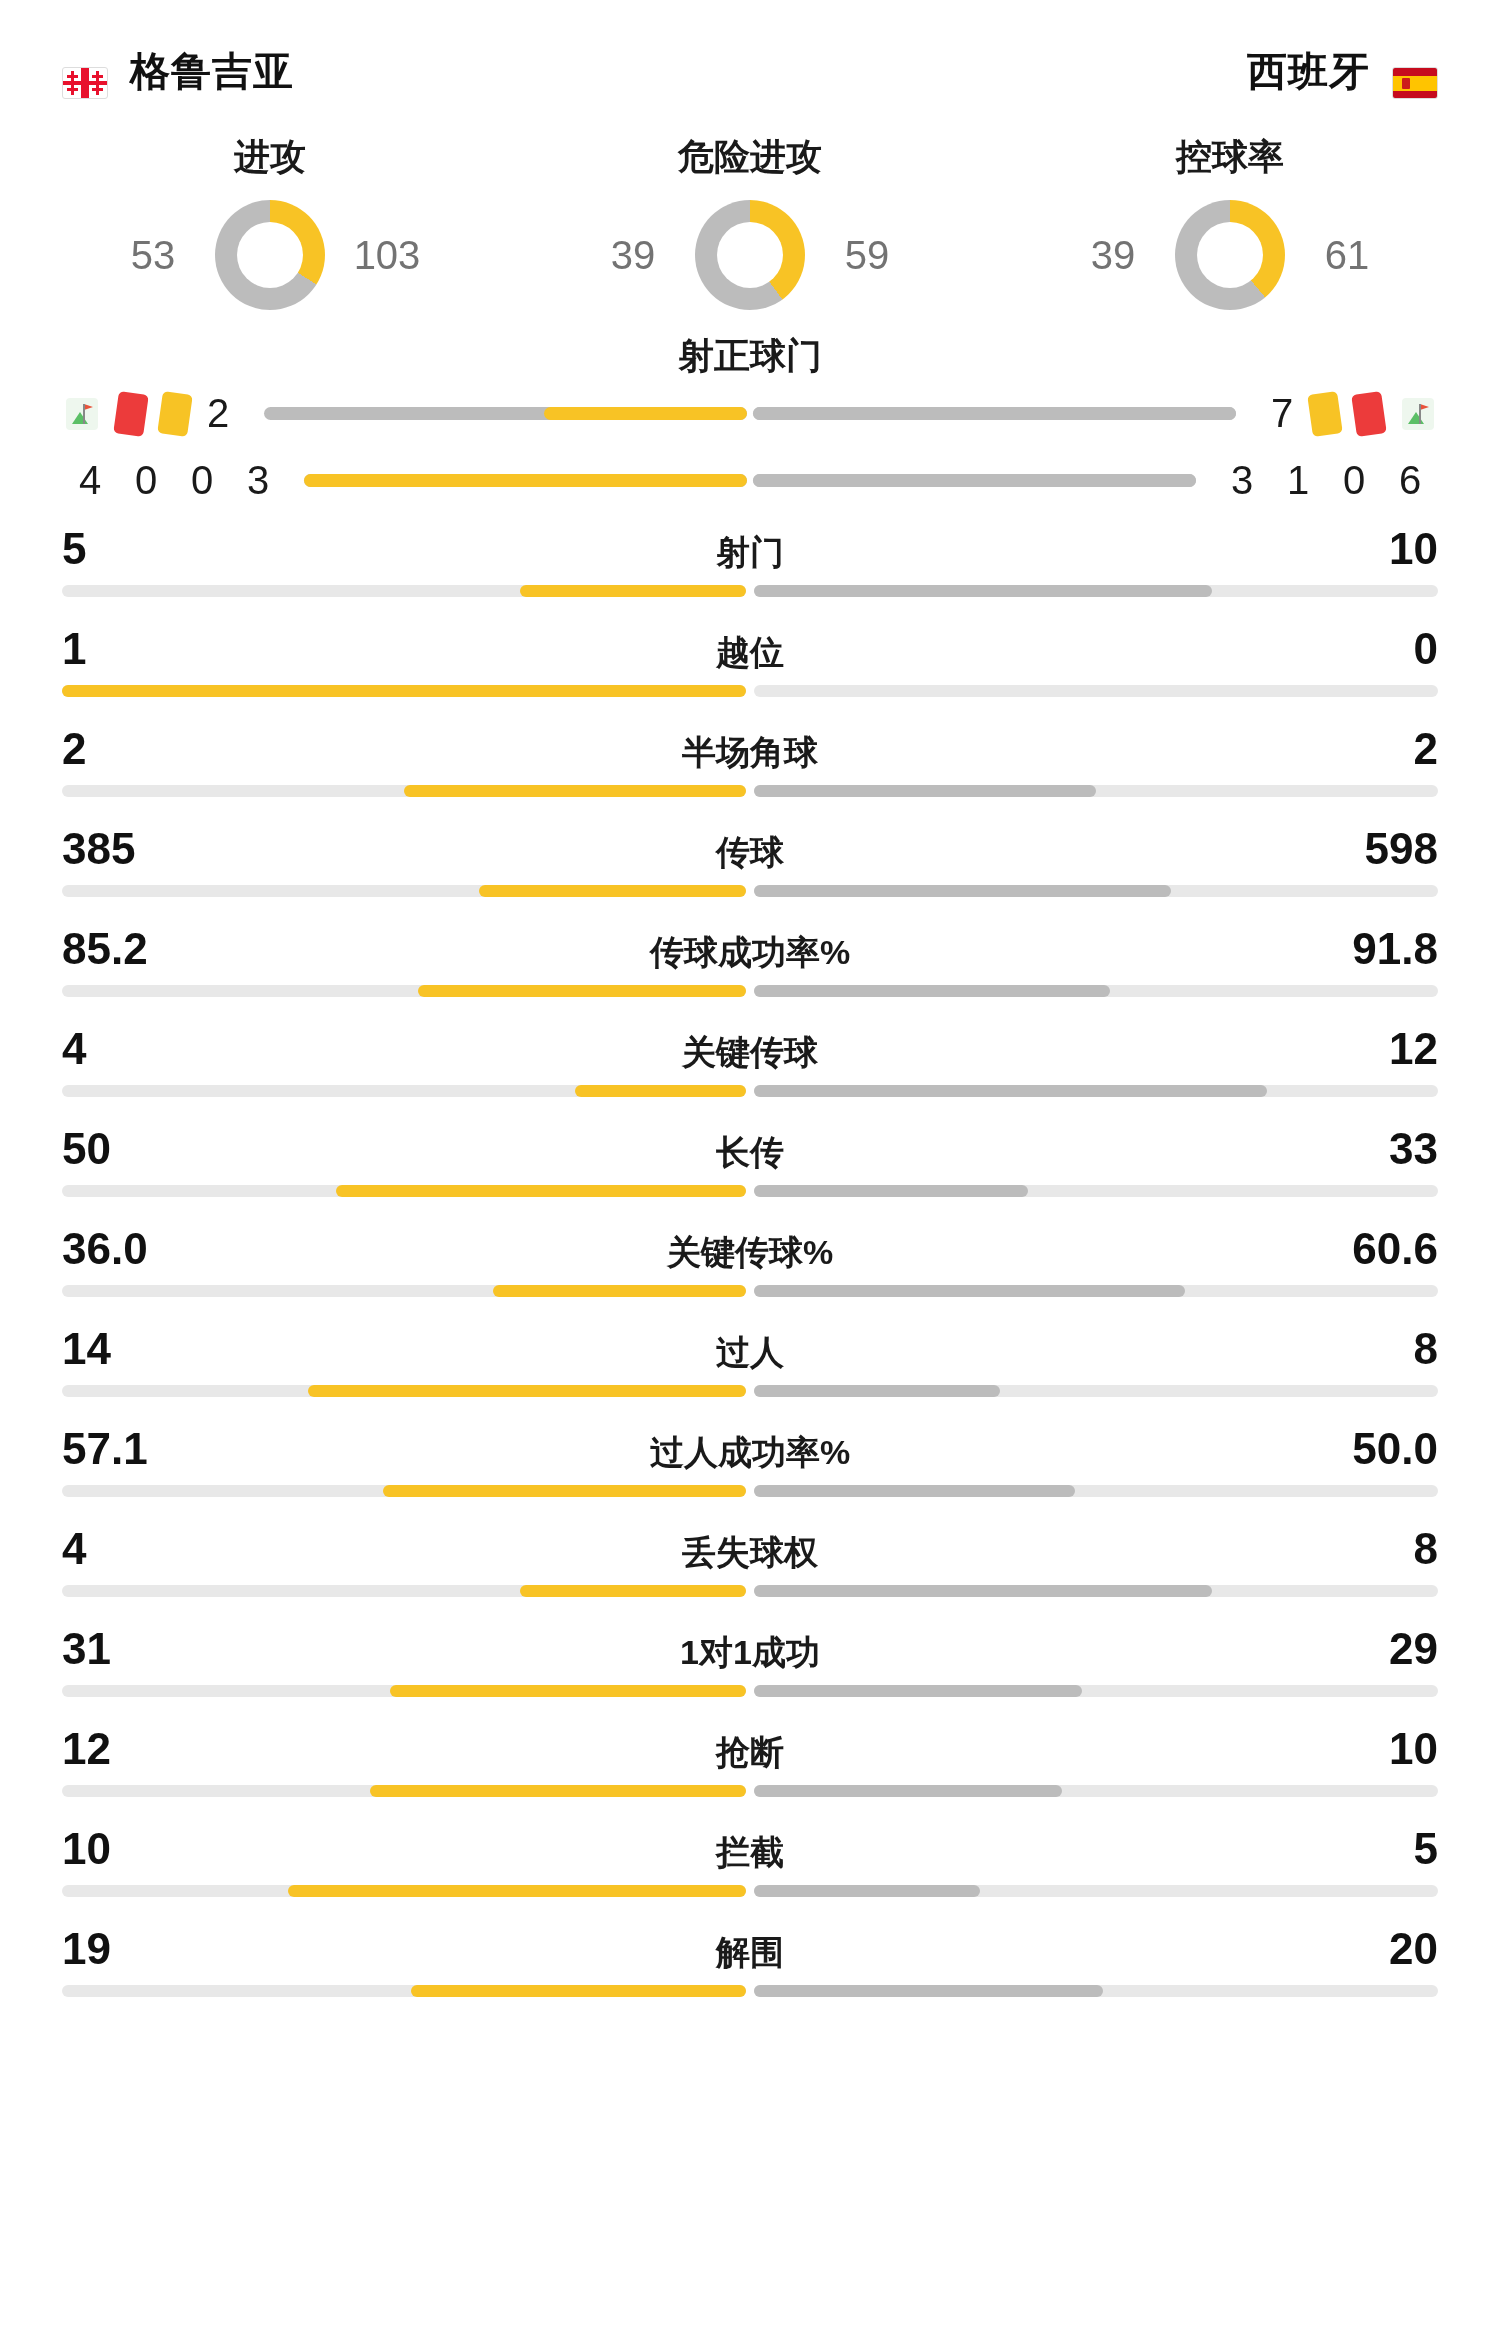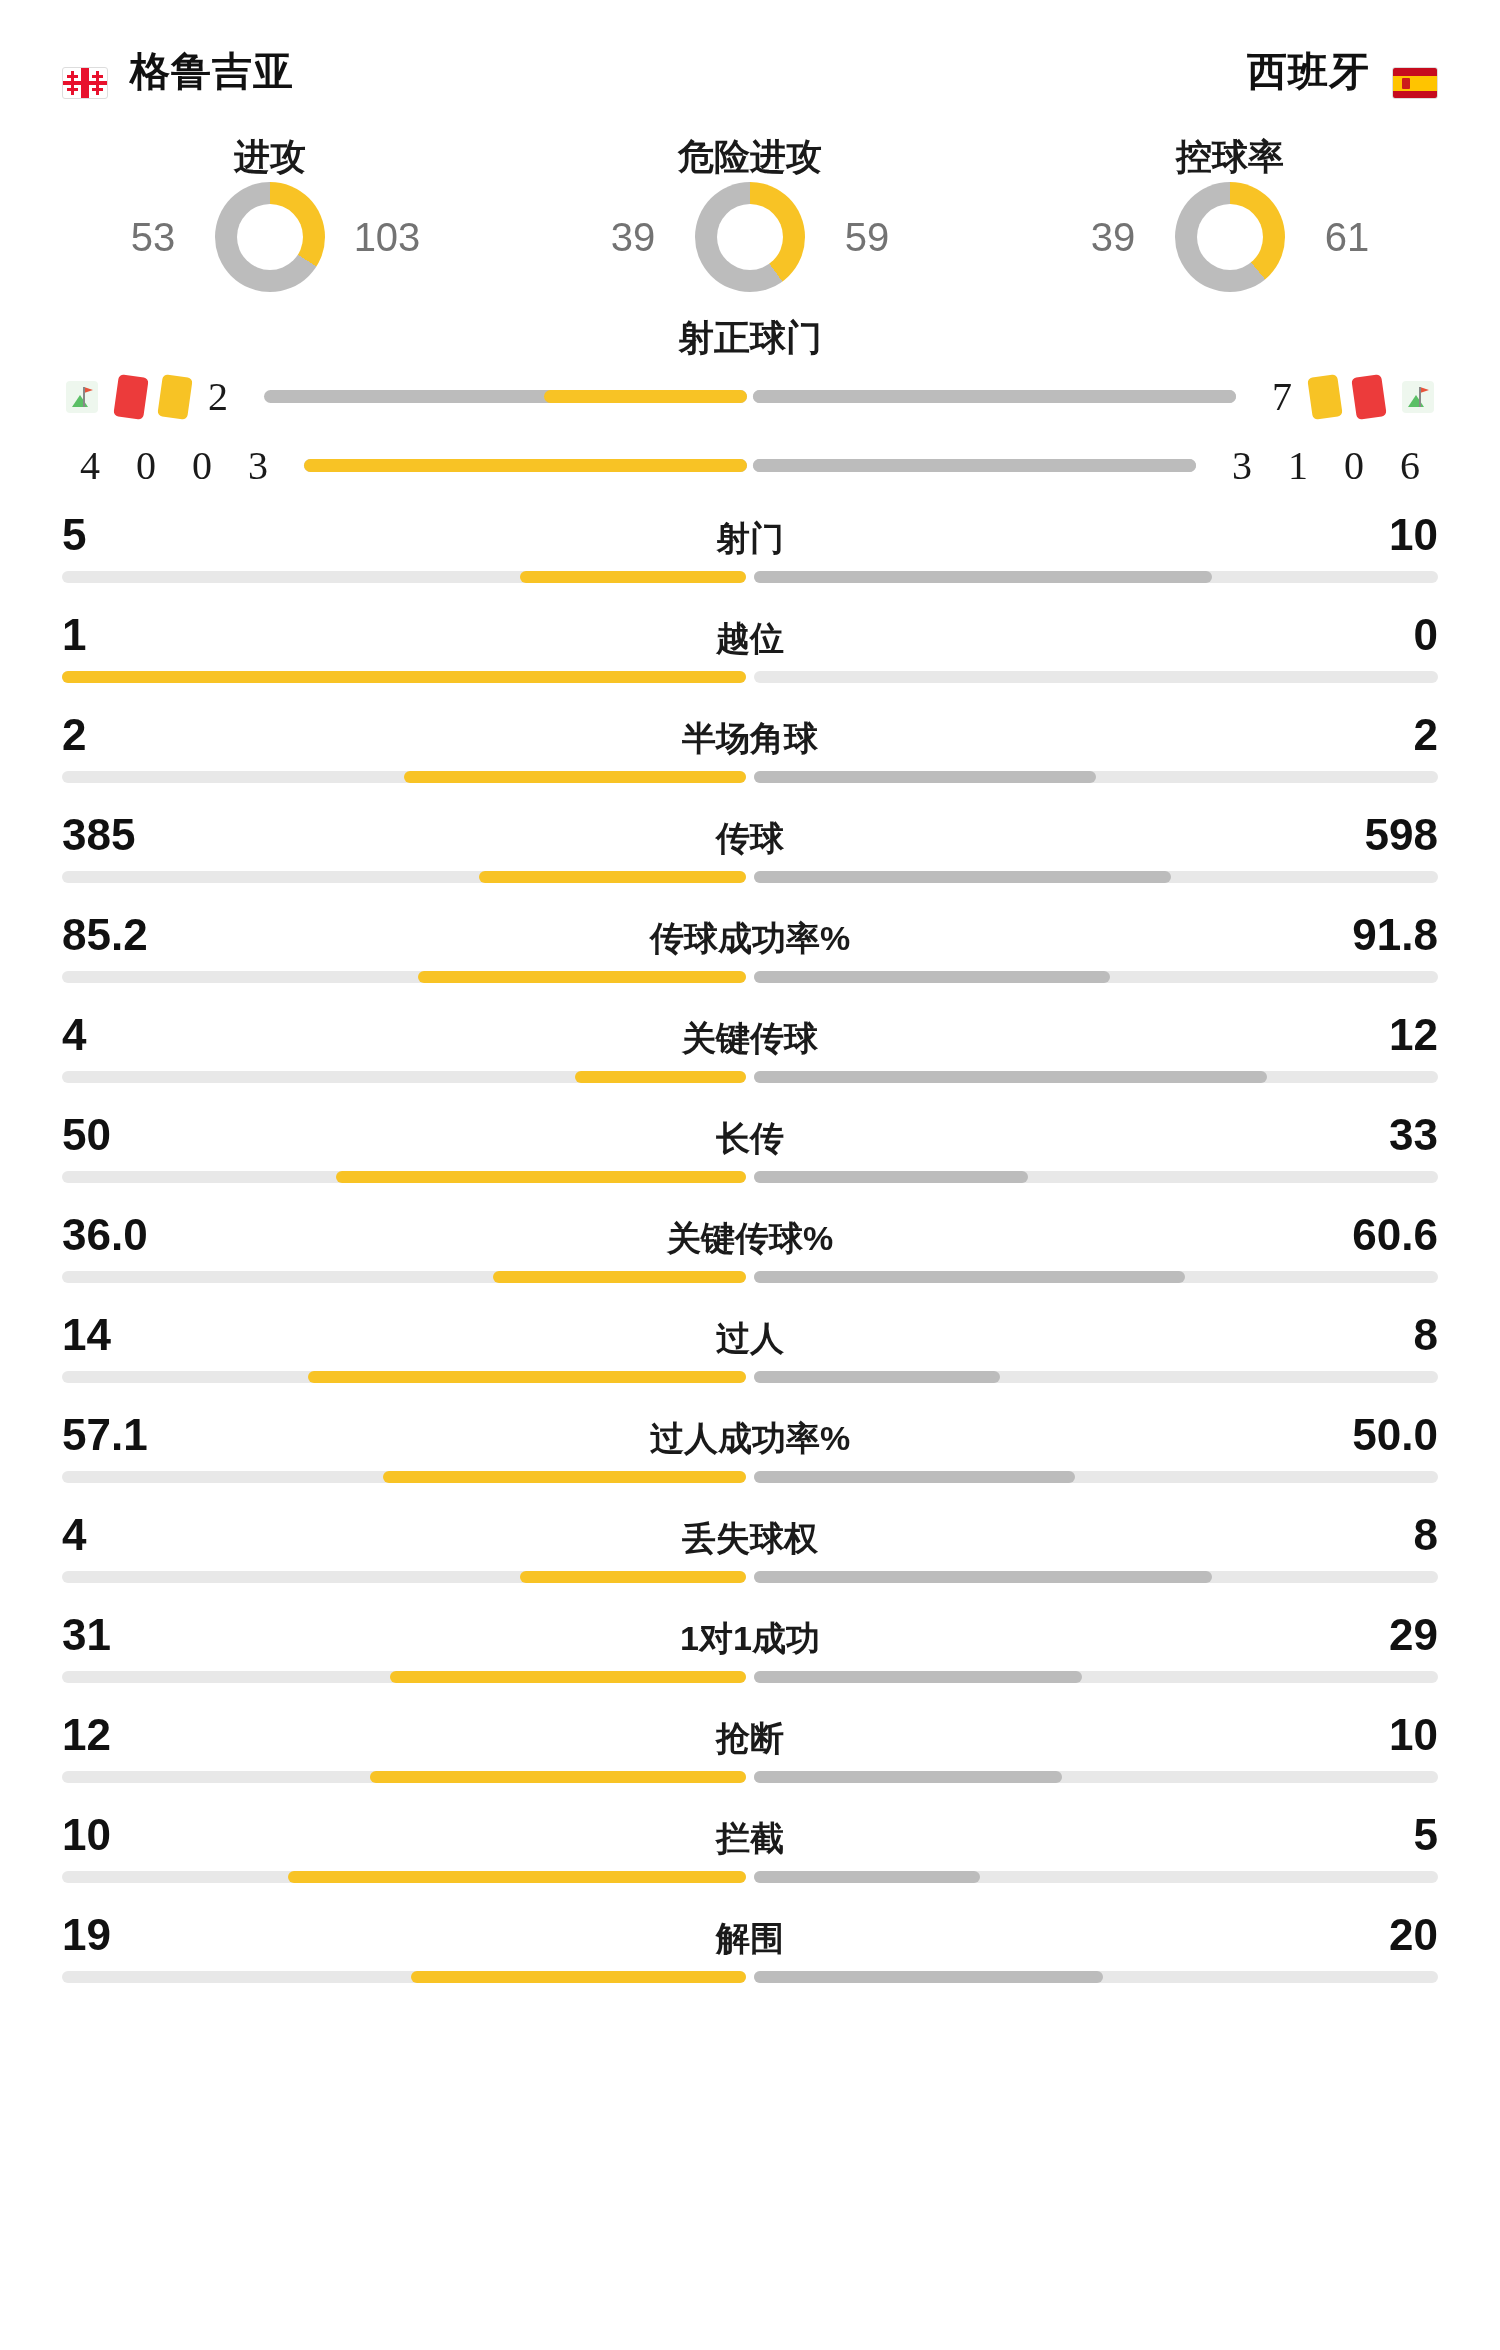--- a/index.html
+++ b/index.html
@@ -103,6 +103,7 @@
     font-size: 36px;
     font-weight: 700;
     color: #1a1a1a;
+    margin-bottom: 18px;
   }
   .donut-row {
     display: flex;

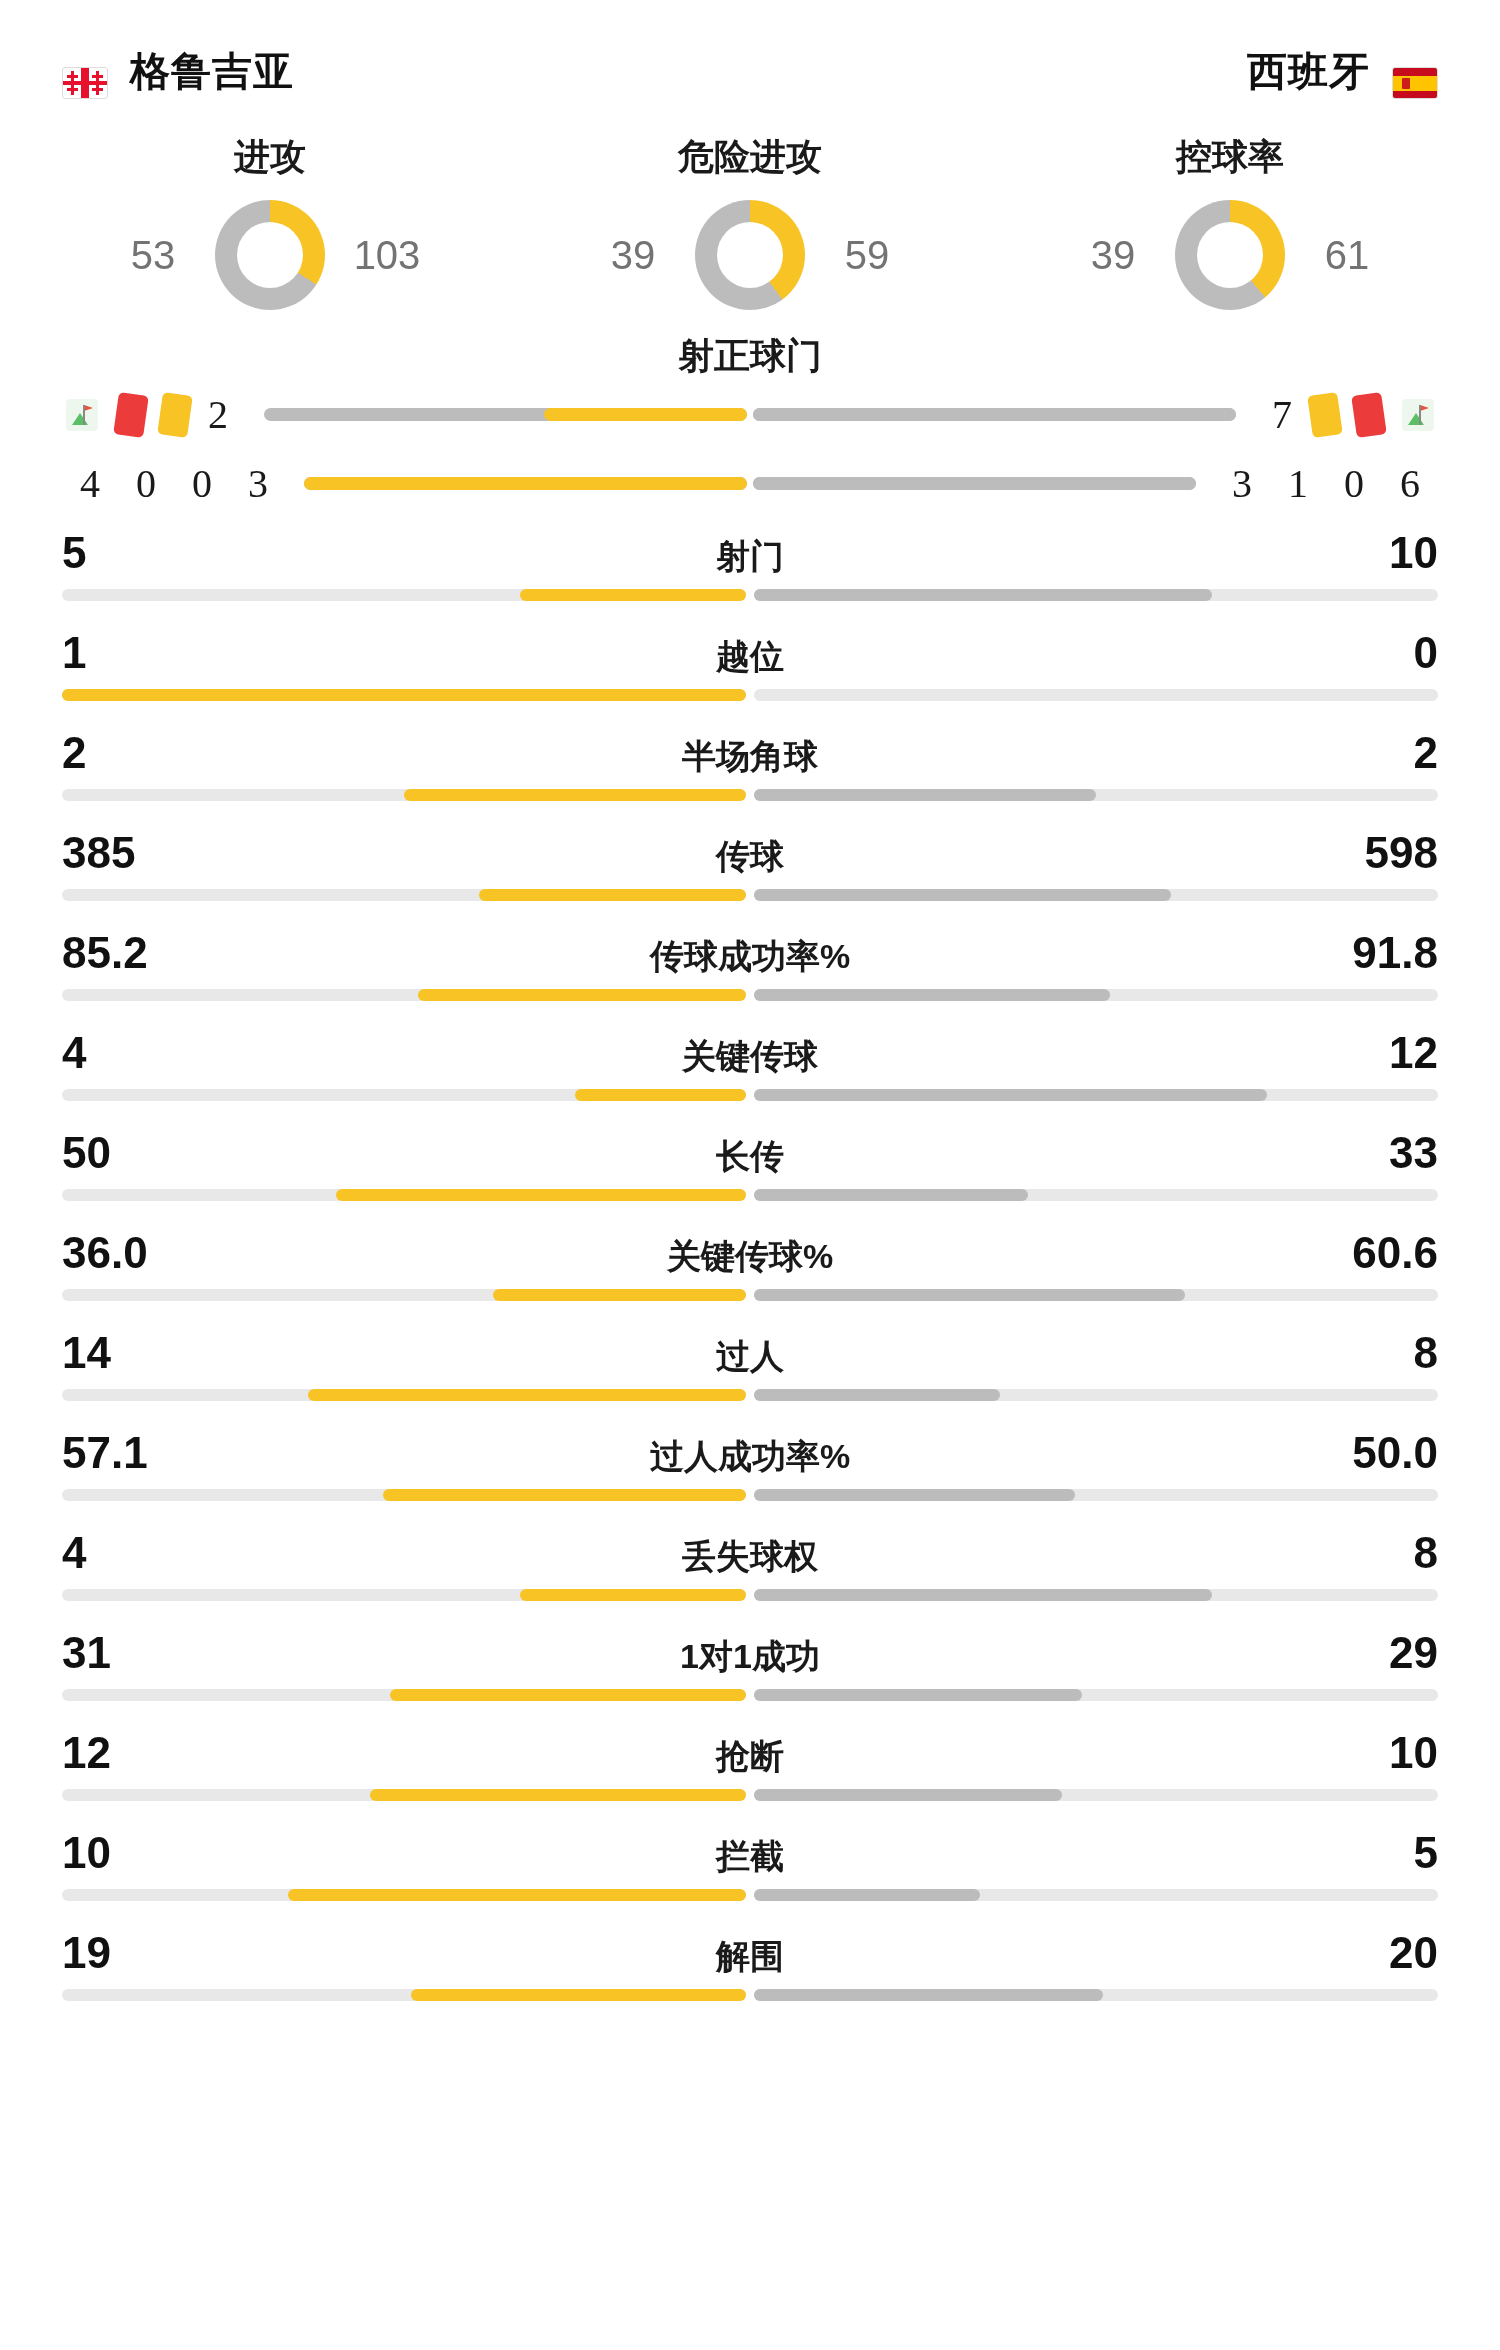--- a/index.html
+++ b/index.html
@@ -135,7 +135,7 @@
   }
 
   
-  .cardrow-wrap { padding: 16px 0 6px 0; font-family: Liberation Serif, serif; }
+  .cardrow-wrap { padding: 16px 0 6px 0; }
   .center-label {
     text-align: center;
     font-size: 36px;

